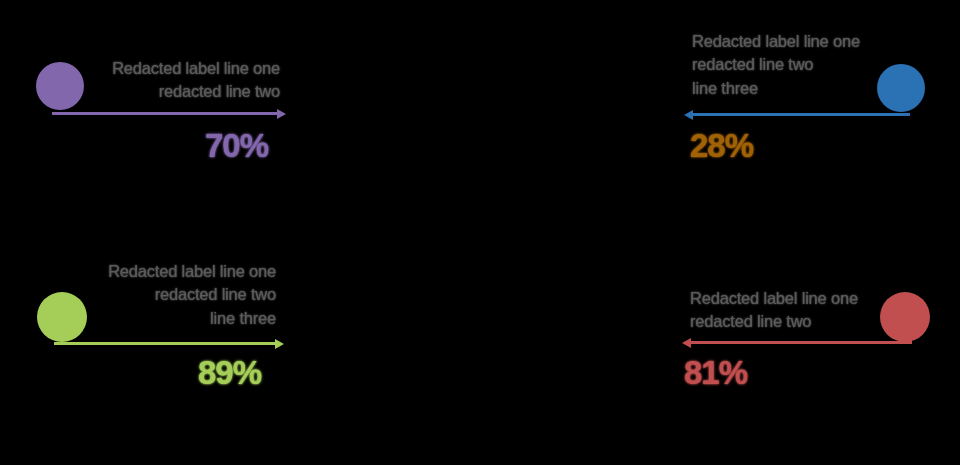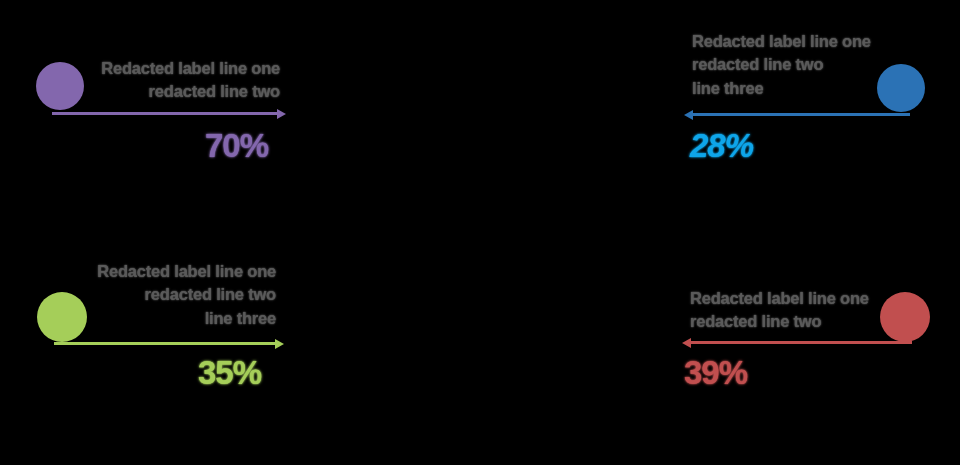--- a/index.html
+++ b/index.html
@@ -70,7 +70,7 @@
     position: absolute;
     color: #5a5a5a;
     font-size: 16.5px;
-    font-weight: bold;
+    font-weight: normal;
     line-height: 1.42;
     letter-spacing: -0.2px;
     white-space: pre-line;

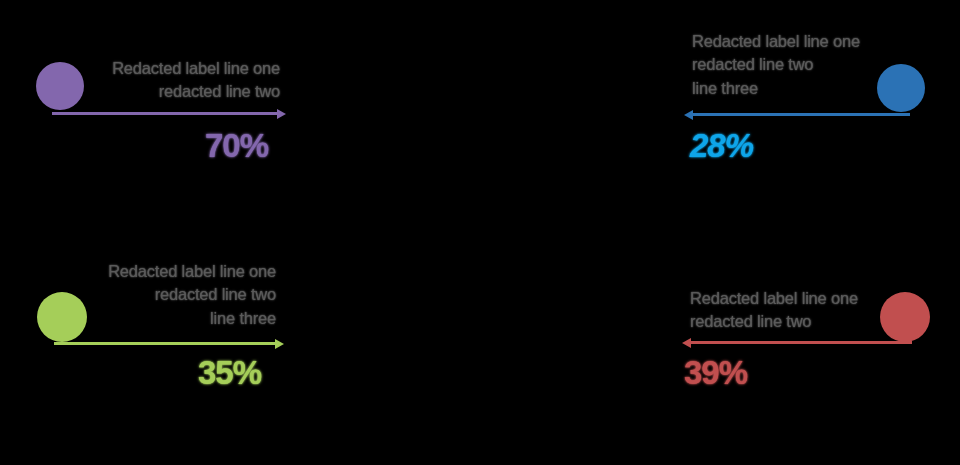--- a/index.html
+++ b/index.html
@@ -122,7 +122,7 @@
 redacted line two
 line three</div>
 
-    <div class="value" style="left:690px; top:129px; color:#0ea5e9;font-style:italic;">28%</div>
+    <div class="value" style="left:690px; top:129px; color:#a16207;">28%</div>
   </div>
 
   <div class="item">

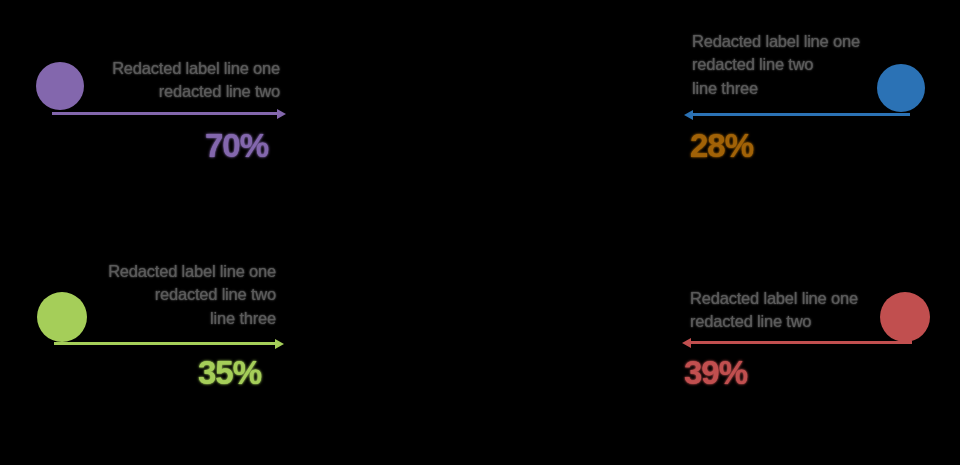--- a/index.html
+++ b/index.html
@@ -137,7 +137,7 @@
 redacted line two
 line three</div>
 
-    <div class="value" style="left:198px; top:356px; color:#a5ce59;">35%</div>
+    <div class="value" style="left:198px; top:356px; color:#a5ce59;">89%</div>
   </div>
 
   <div class="item">

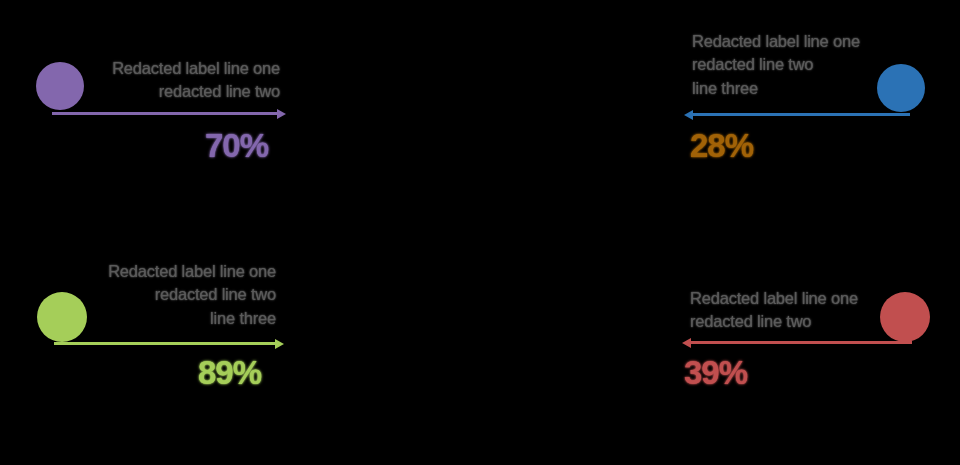--- a/index.html
+++ b/index.html
@@ -151,7 +151,7 @@
     <div class="label left-align" style="left:690px; top:287px; width:196px;">Redacted label line one
 redacted line two</div>
 
-    <div class="value" style="left:684px; top:356px; color:#c14f4f;">39%</div>
+    <div class="value" style="left:684px; top:356px; color:#c14f4f;">81%</div>
   </div>
 
 </div>

